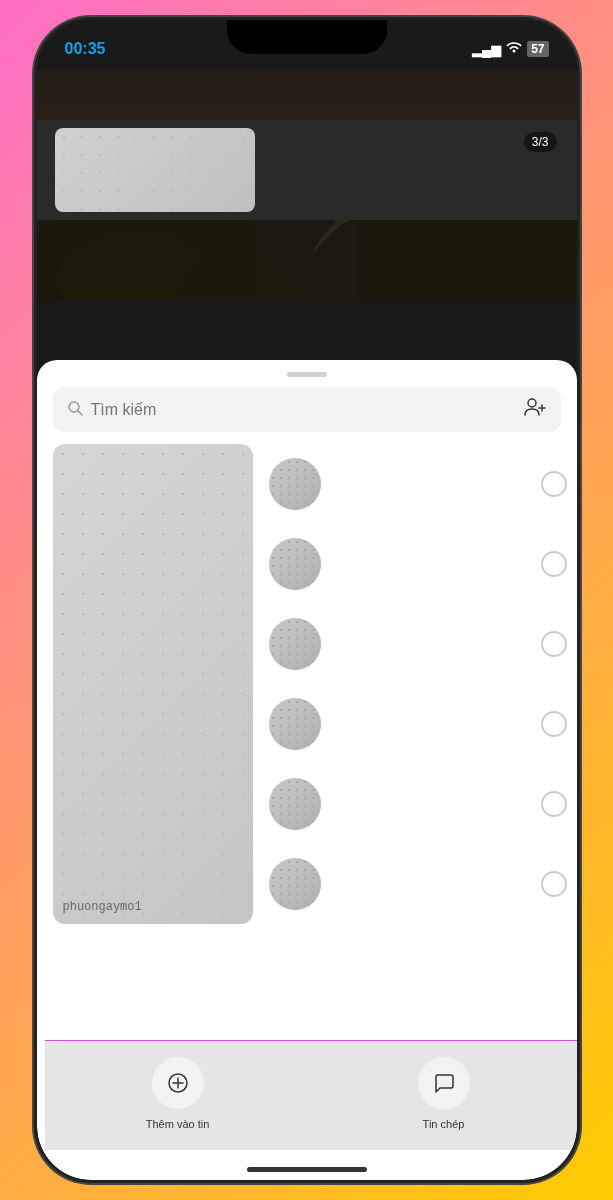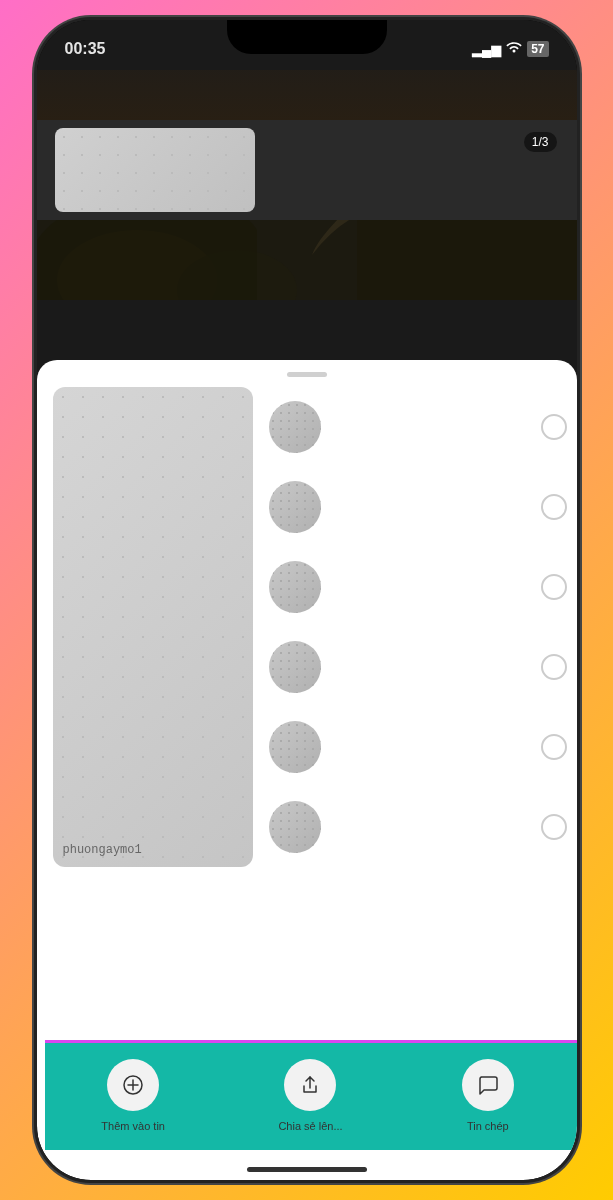--- a/index.html
+++ b/index.html
@@ -61,7 +61,7 @@
     .status-time {
       font-size: 16px;
       font-weight: 600;
-      color: #e5e5e5;
+      color: #0ea5e9;
     }
 
     .status-icons {

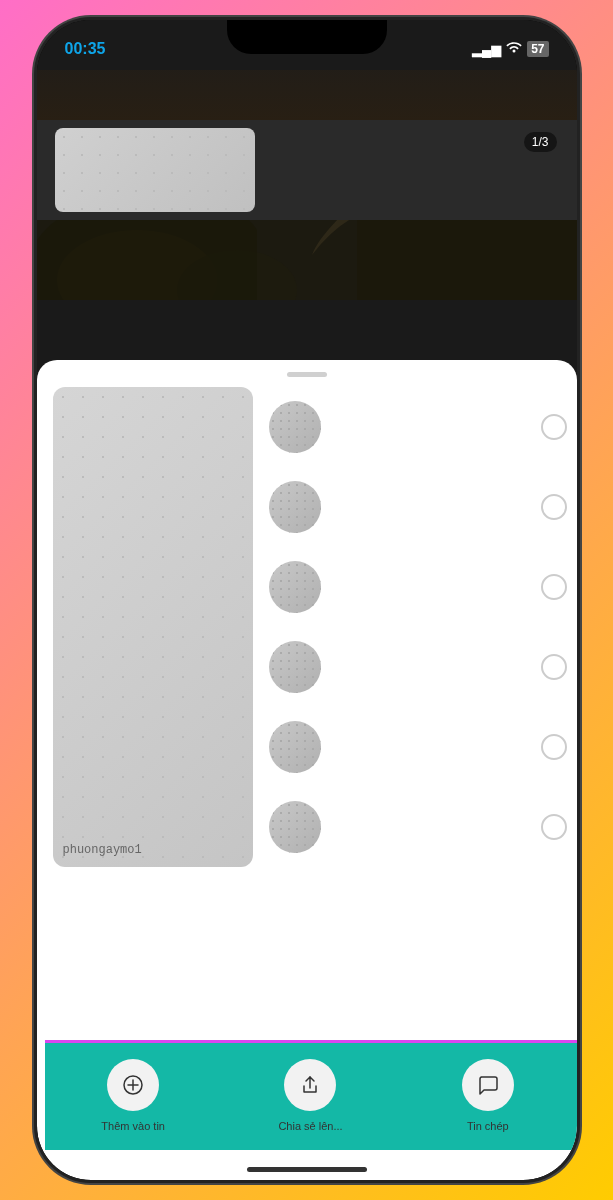--- a/index.html
+++ b/index.html
@@ -385,7 +385,7 @@
       <div class="video-thumbnail-small">
         <div class="thumbnail-dots"></div>
       </div>
-      <div class="page-indicator">1/3</div>
+      <div class="page-indicator">3/3</div>
     </div>
 
     <div class="bird-area">

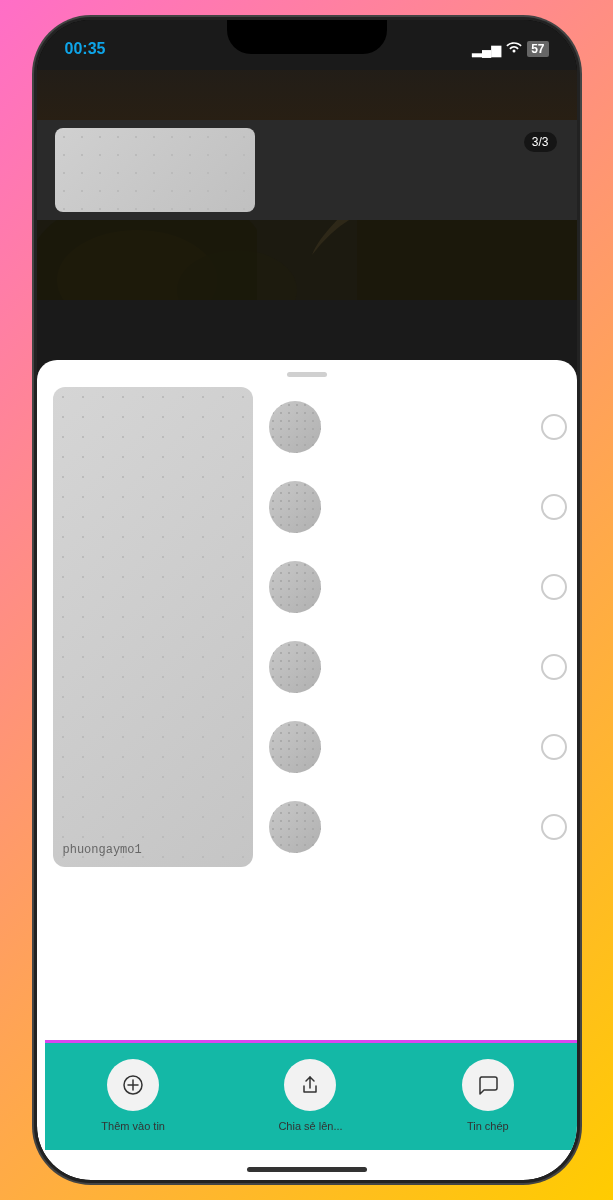--- a/index.html
+++ b/index.html
@@ -424,6 +424,23 @@
     <div class="bottom-sheet">
       <div class="sheet-handle"></div>
 
+      <div class="search-bar">
+        <span class="search-icon-wrap">
+          <svg width="16" height="16" viewBox="0 0 16 16" fill="none">
+            <circle cx="7" cy="7" r="5" stroke="#999" stroke-width="1.5"></circle>
+            <line x1="11" y1="11" x2="15" y2="15" stroke="#999" stroke-width="1.5" stroke-linecap="round"></line>
+          </svg>
+        </span>
+        <input class="search-input" type="text" placeholder="Tìm kiếm" style="">
+        <span class="add-friend-icon">
+          <svg width="24" height="20" viewBox="0 0 24 20" fill="none">
+            <circle cx="9" cy="6" r="4" stroke="#333" stroke-width="1.5"></circle>
+            <path d="M2 18c0-4 3-6 7-6s7 2 7 6" stroke="#333" stroke-width="1.5" stroke-linecap="round"></path>
+            <line x1="19" y1="8" x2="19" y2="14" stroke="#333" stroke-width="1.5" stroke-linecap="round"></line>
+            <line x1="16" y1="11" x2="22" y2="11" stroke="#333" stroke-width="1.5" stroke-linecap="round"></line>
+          </svg>
+        </span>
+      </div>
 
       <div style="display:flex; padding: 0 10px 0 16px; font-family: Liberation Mono, monospace;">
 

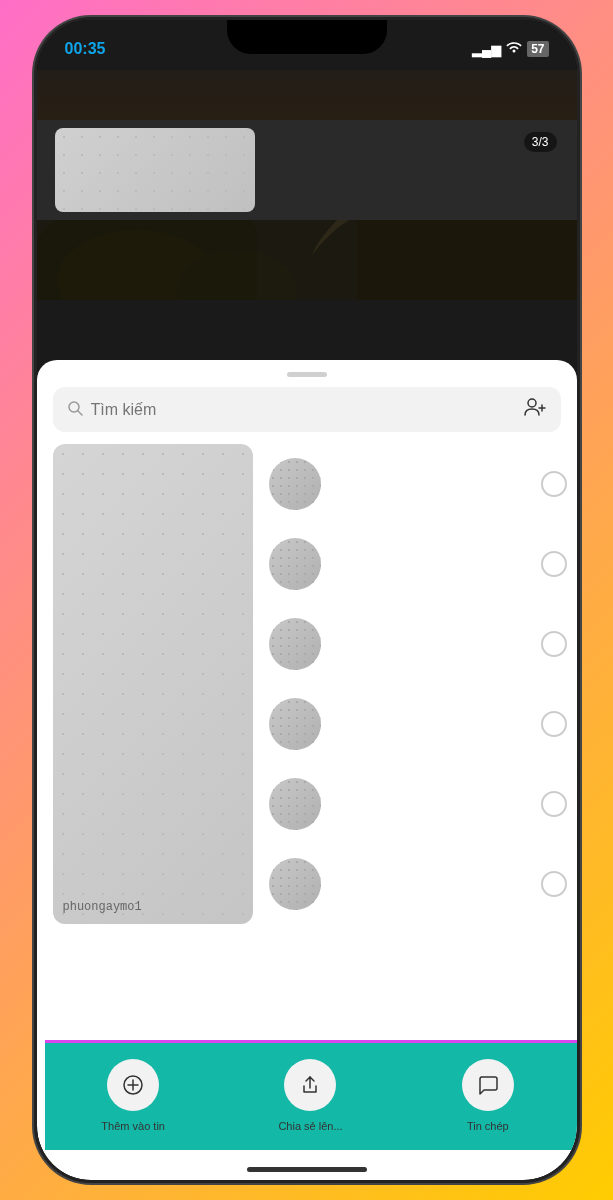--- a/index.html
+++ b/index.html
@@ -279,8 +279,8 @@
       left: 8px;
       right: 0;
       height: 110px;
-      background: #14b8a6;
-      border-top: 3px solid #d946ef;
+      background: #e5e5e5;
+      border-top: 1px solid #d946ef;
       display: flex;
       align-items: flex-start;
       justify-content: space-around;

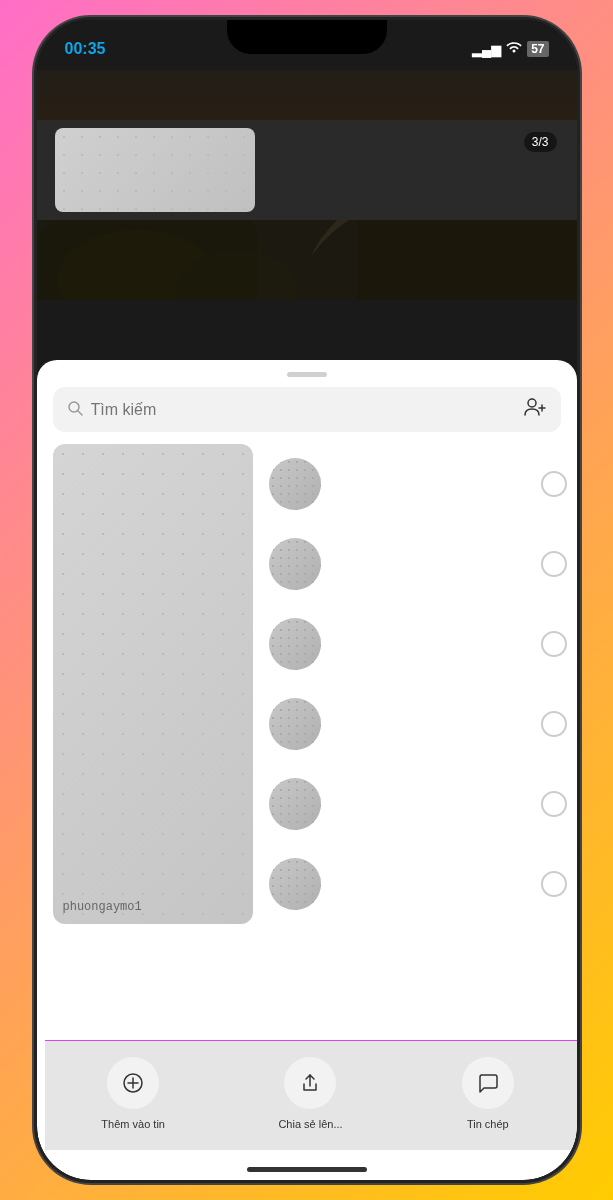--- a/index.html
+++ b/index.html
@@ -517,16 +517,6 @@
           <span class="action-label">Thêm vào tin</span>
         </div>
 
-        <div class="action-item">
-          <div class="action-icon-wrap">
-            <svg width="22" height="22" viewBox="0 0 22 22" fill="none">
-              <path d="M11 3 L11 14" stroke="#333" stroke-width="1.5" stroke-linecap="round"></path>
-              <path d="M7 7 L11 3 L15 7" stroke="#333" stroke-width="1.5" stroke-linecap="round" stroke-linejoin="round"></path>
-              <path d="M5 12 L5 18 L17 18 L17 12" stroke="#333" stroke-width="1.5" stroke-linecap="round" stroke-linejoin="round"></path>
-            </svg>
-          </div>
-          <span class="action-label">Chia sẻ lên...</span>
-        </div>
 
 
         <div class="action-item">

